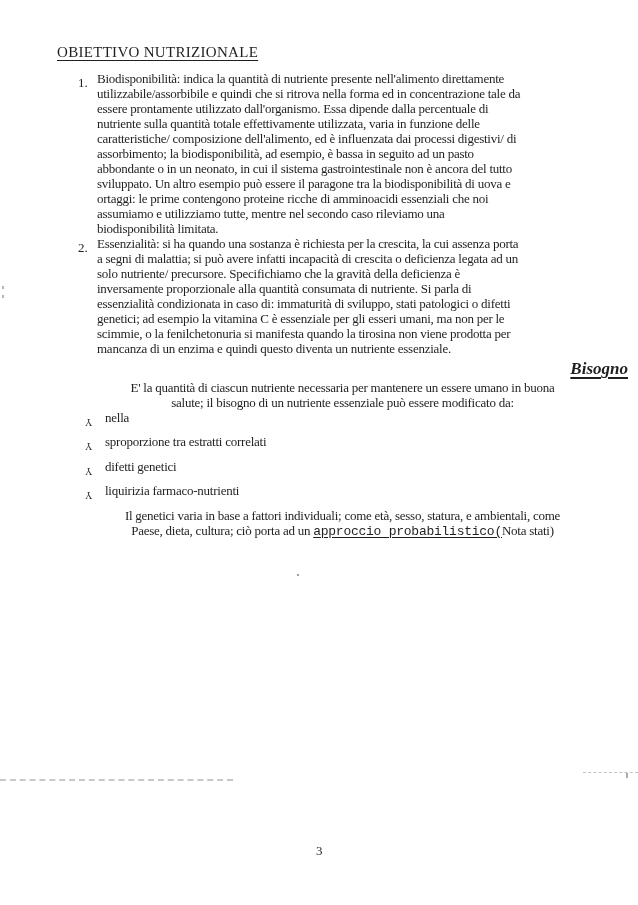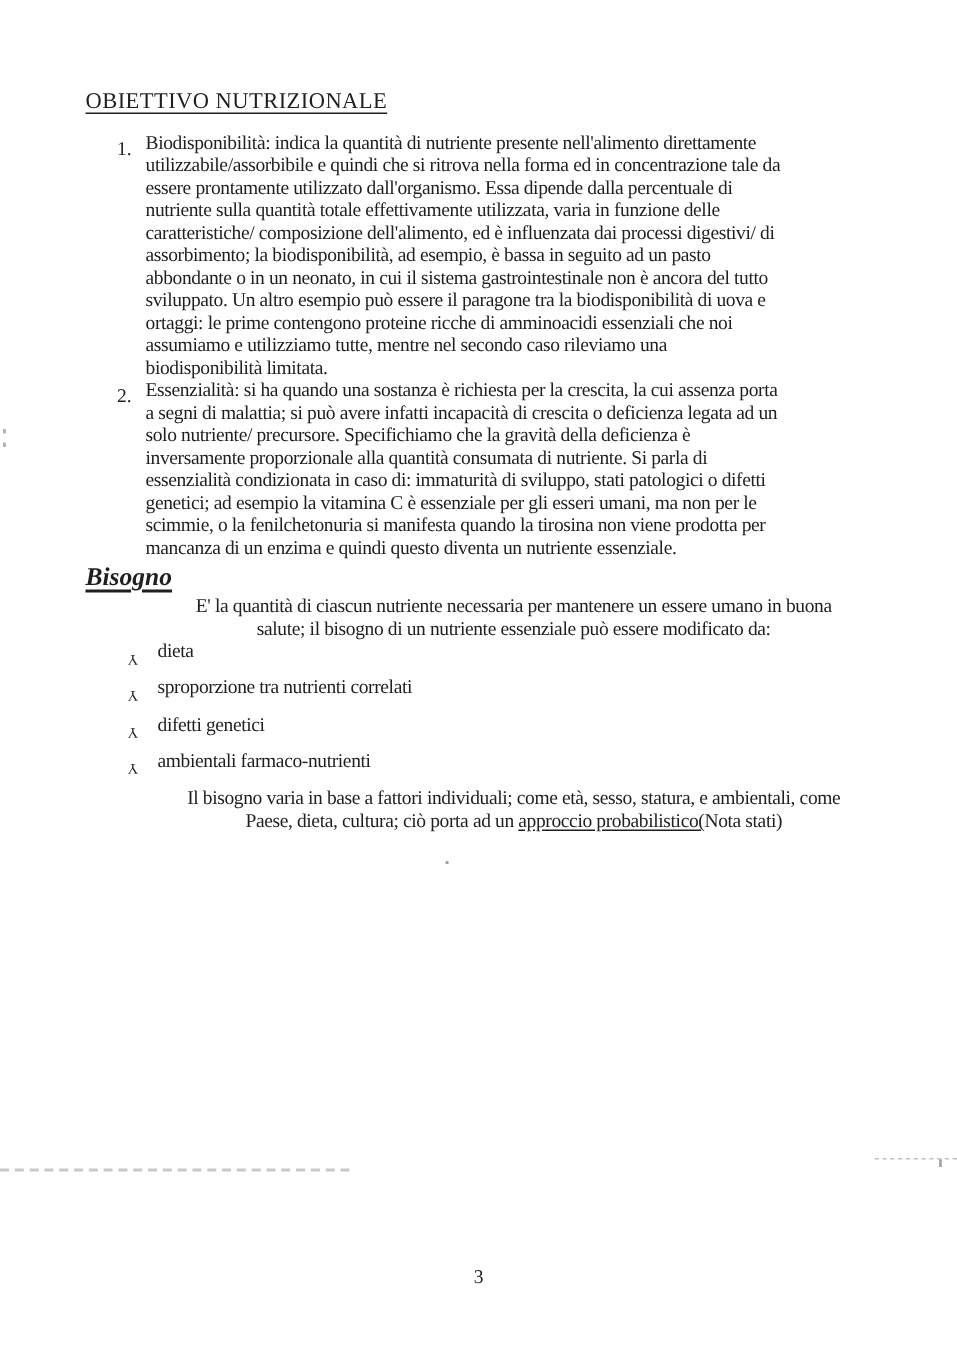--- a/index.html
+++ b/index.html
@@ -13,7 +13,7 @@
   }
   .page {
     position: absolute; inset: 0;
-    padding: 60px 10px 0 57px;
+    padding: 44px 10px 0 57px;
     box-sizing: border-box;
   }
   .heading {

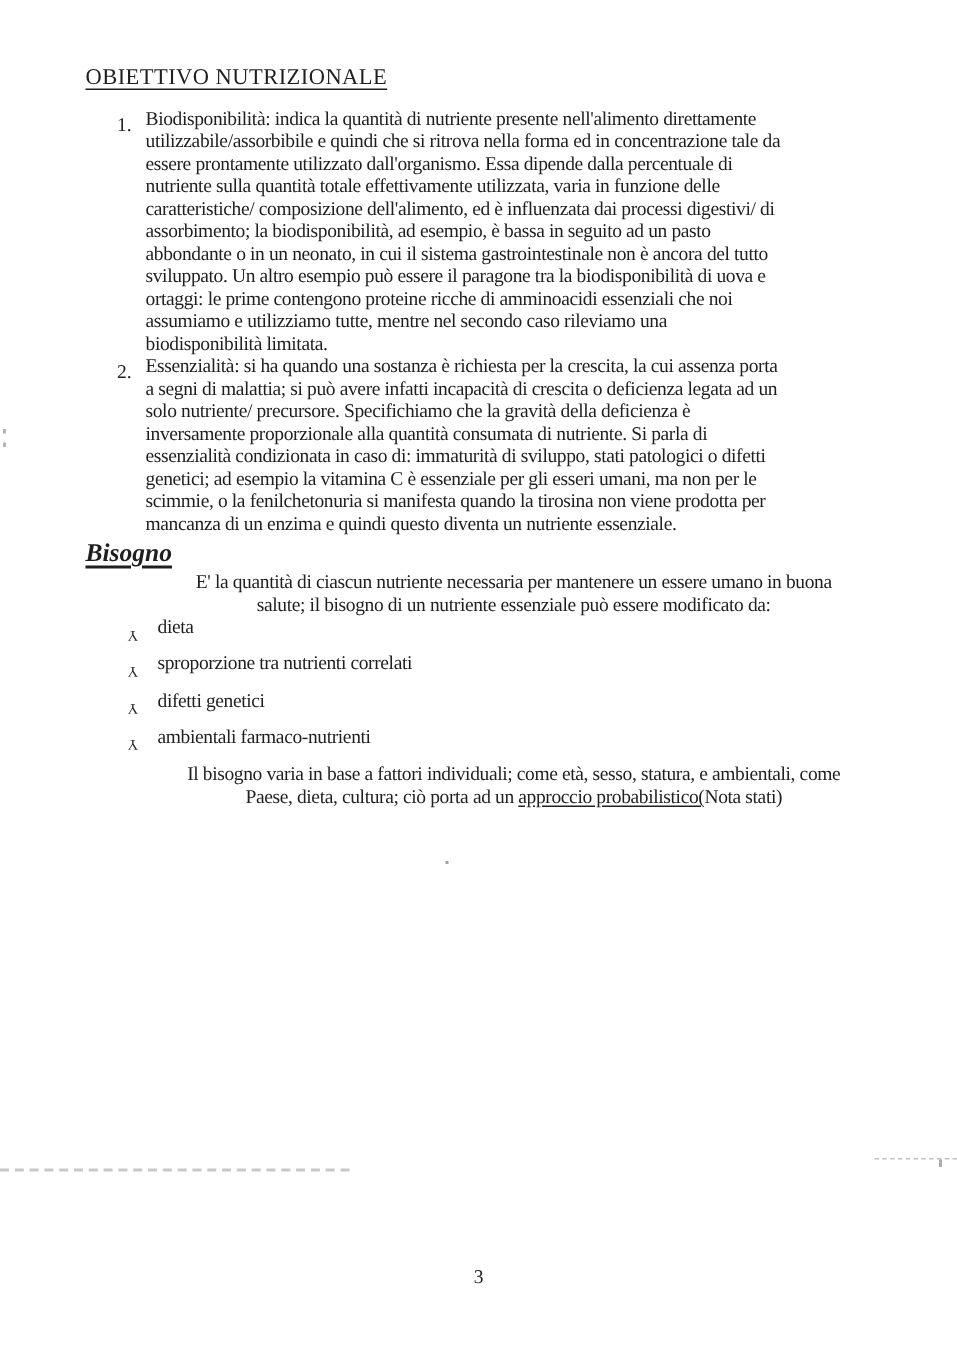--- a/index.html
+++ b/index.html
@@ -42,7 +42,7 @@
   }
   .num-text { flex: 1; }
   .section-title {
-    text-align: left;
+    text-align: right;
     font-size: 17px;
     font-weight: bold;
     font-style: italic;

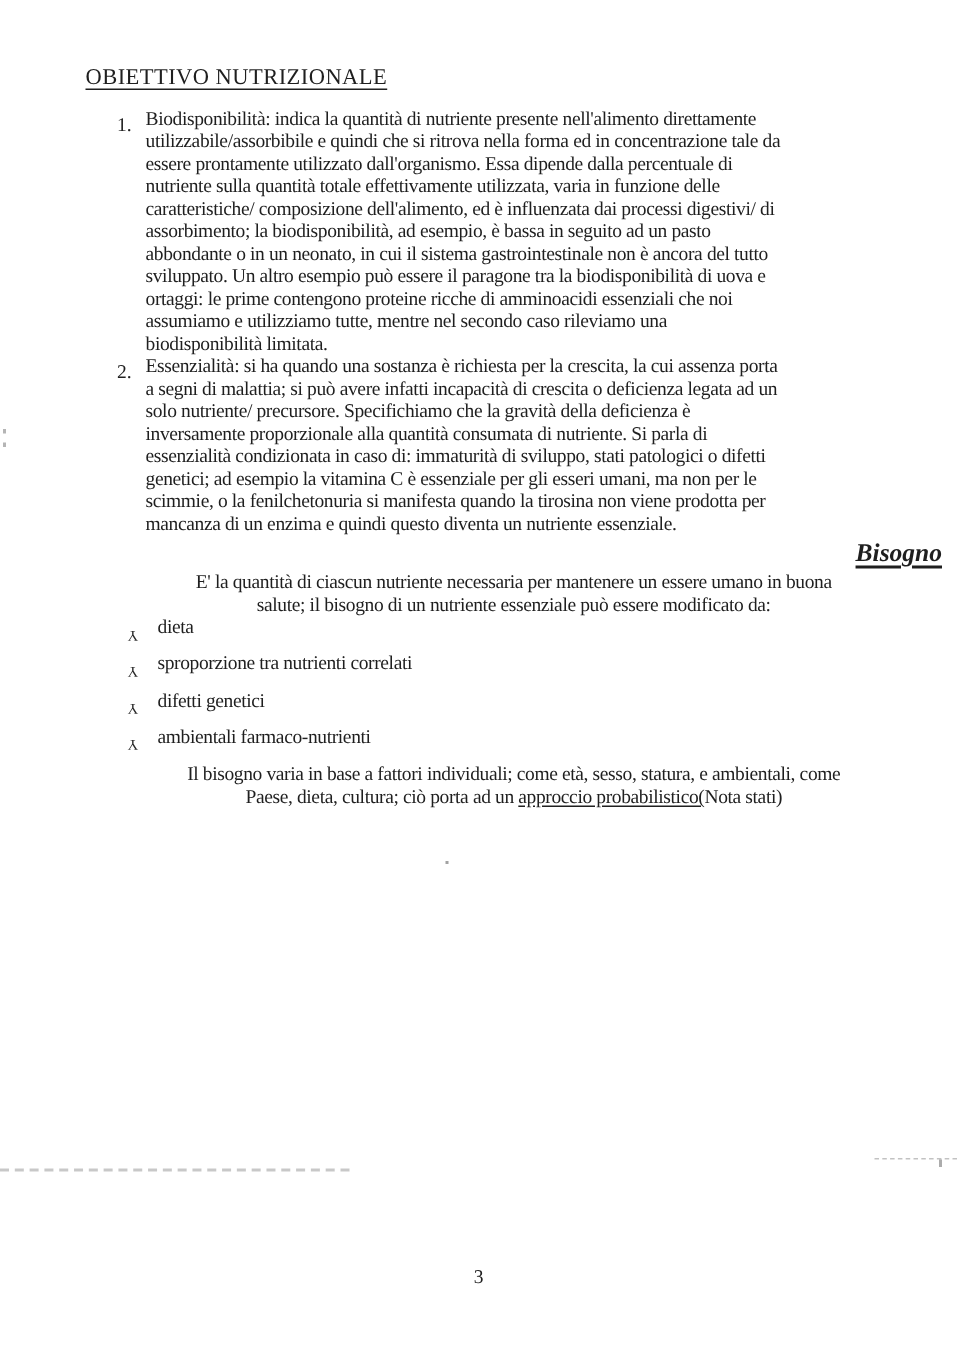--- a/index.html
+++ b/index.html
@@ -146,7 +146,7 @@
   <div>
     <div class="bullet-row">
       <span class="bullet-cell"><span class="glyph-rot">Y</span></span>
-      <span class="bullet-text bodytext">dieta</span>
+      <span class="bullet-text bodytext">nella</span>
     </div>
     <div class="bullet-row">
       <span class="bullet-cell"><span class="glyph-rot">Y</span></span>

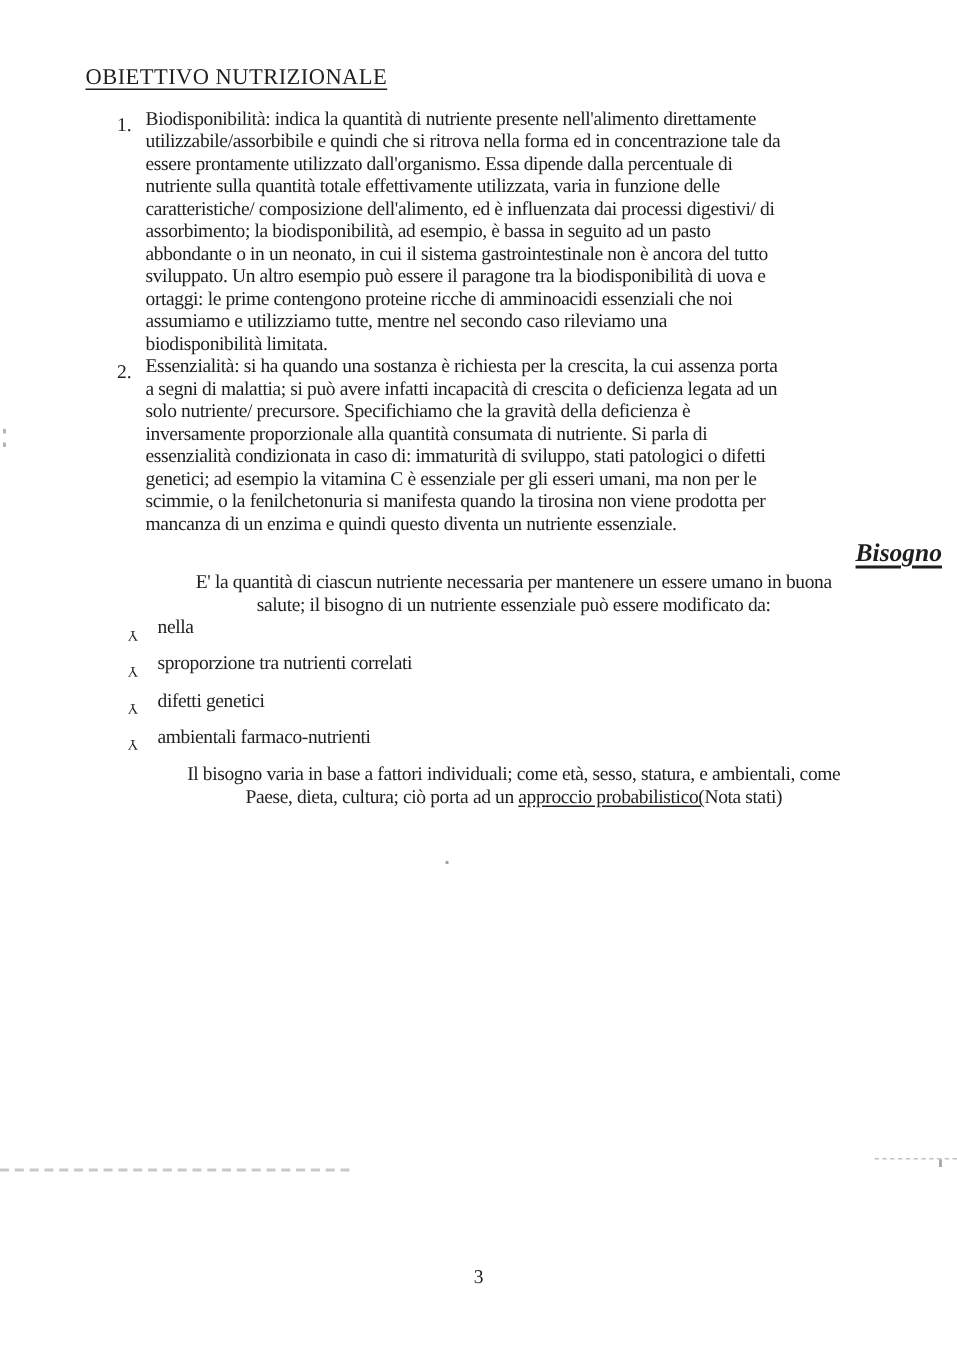--- a/index.html
+++ b/index.html
@@ -150,7 +150,7 @@
     </div>
     <div class="bullet-row">
       <span class="bullet-cell"><span class="glyph-rot">Y</span></span>
-      <span class="bullet-text bodytext">sproporzione tra nutrienti correlati</span>
+      <span class="bullet-text bodytext">sproporzione tra estratti correlati</span>
     </div>
     <div class="bullet-row">
       <span class="bullet-cell"><span class="glyph-rot">Y</span></span>

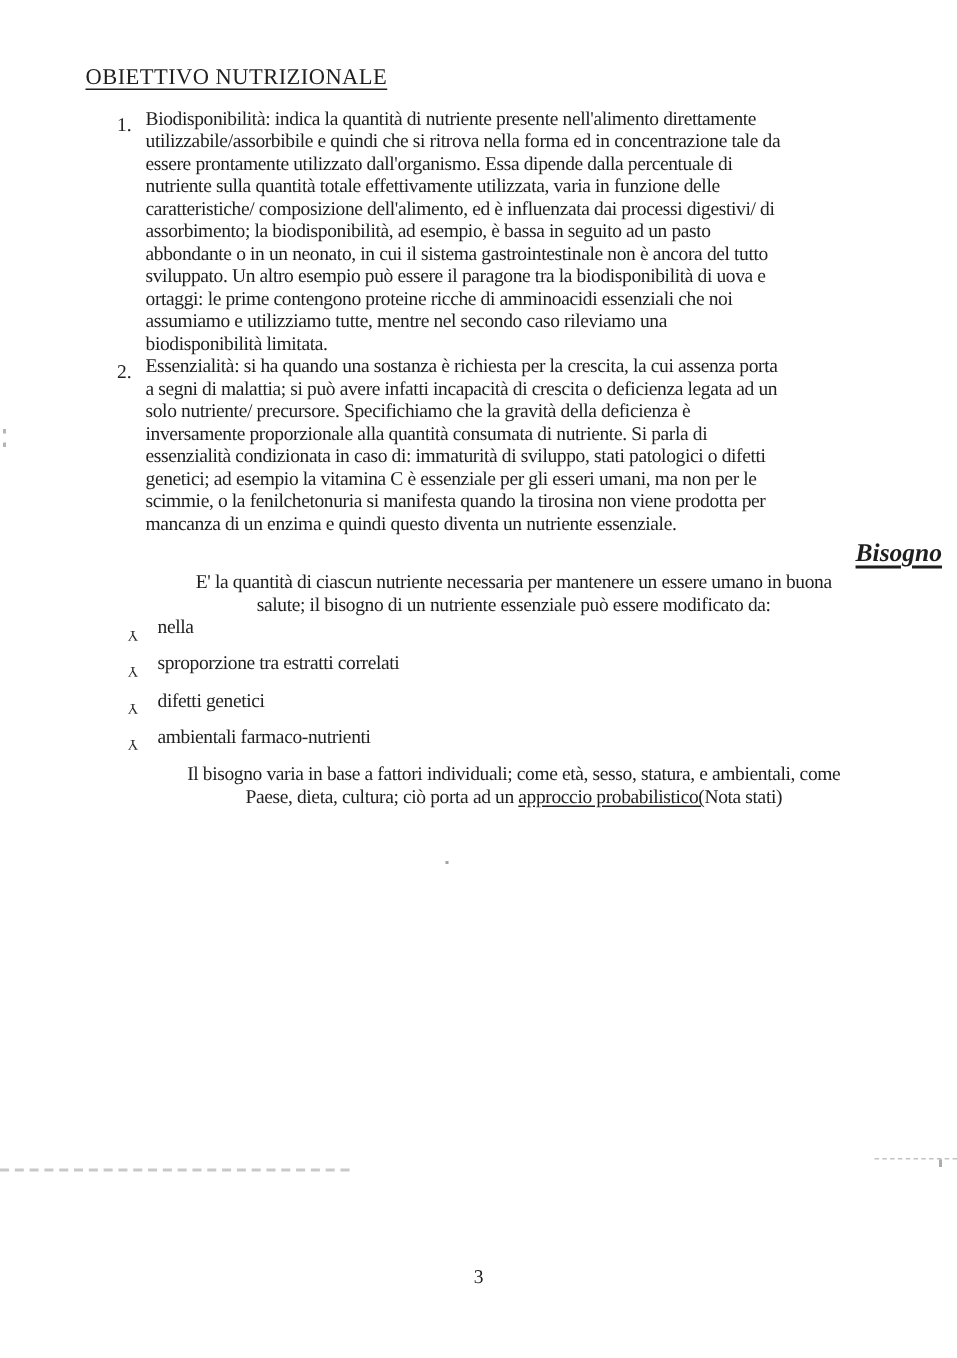--- a/index.html
+++ b/index.html
@@ -158,7 +158,7 @@
     </div>
     <div class="bullet-row">
       <span class="bullet-cell"><span class="glyph-rot">Y</span></span>
-      <span class="bullet-text bodytext">ambientali farmaco-nutrienti</span>
+      <span class="bullet-text bodytext">liquirizia farmaco-nutrienti</span>
     </div>
   </div>
 

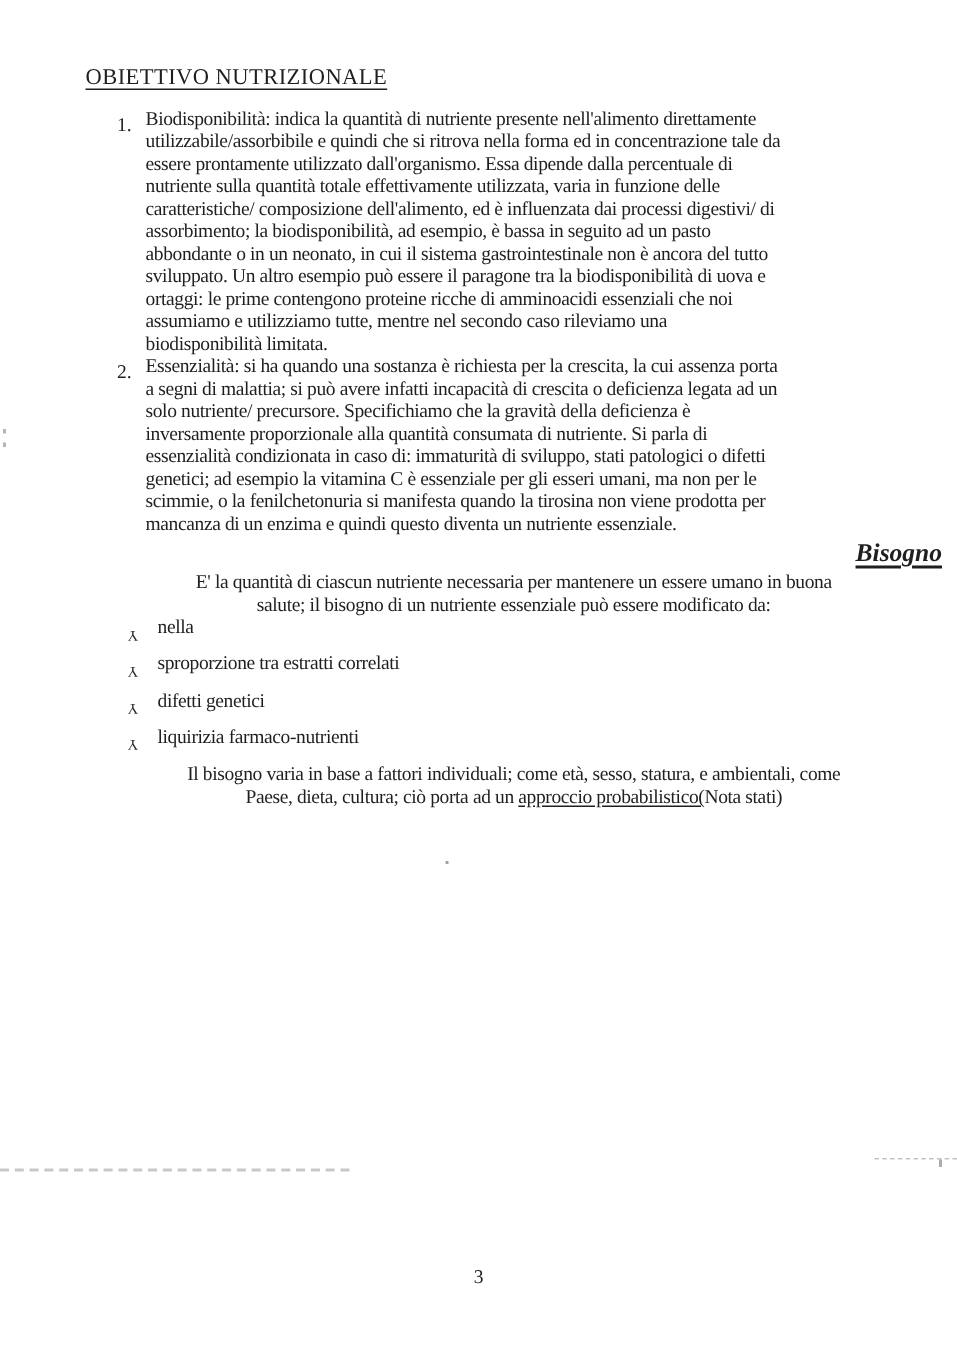--- a/index.html
+++ b/index.html
@@ -163,7 +163,7 @@
   </div>
 
 
-  <p class="para bodytext"><span>Il bisogno varia in base a fattori individuali; come età, sesso, statura, e ambientali, come
+  <p class="para bodytext"><span>Il genetici varia in base a fattori individuali; come età, sesso, statura, e ambientali, come
 Paese, dieta, cultura; ciò porta ad un </span><span class="underl">approccio probabilistico(</span><span>Nota stati)</span></p>
 
 </div>

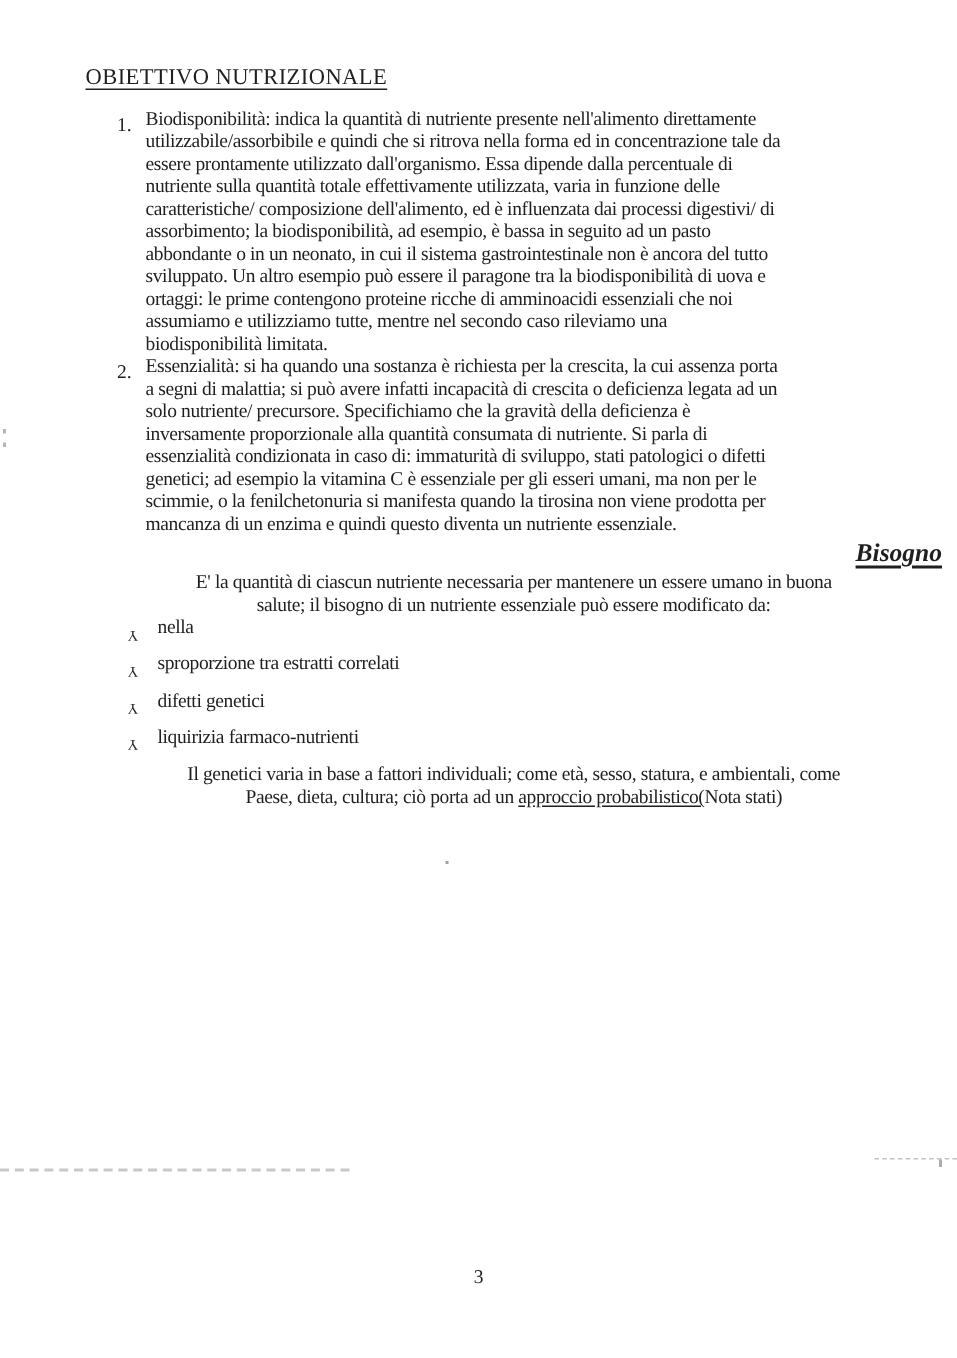--- a/index.html
+++ b/index.html
@@ -70,6 +70,7 @@
   .underl {
     text-decoration: underline;
     text-underline-offset: 2px;
+    font-family: Liberation Mono, monospace;
   }
   .page-number {
     position: absolute;

